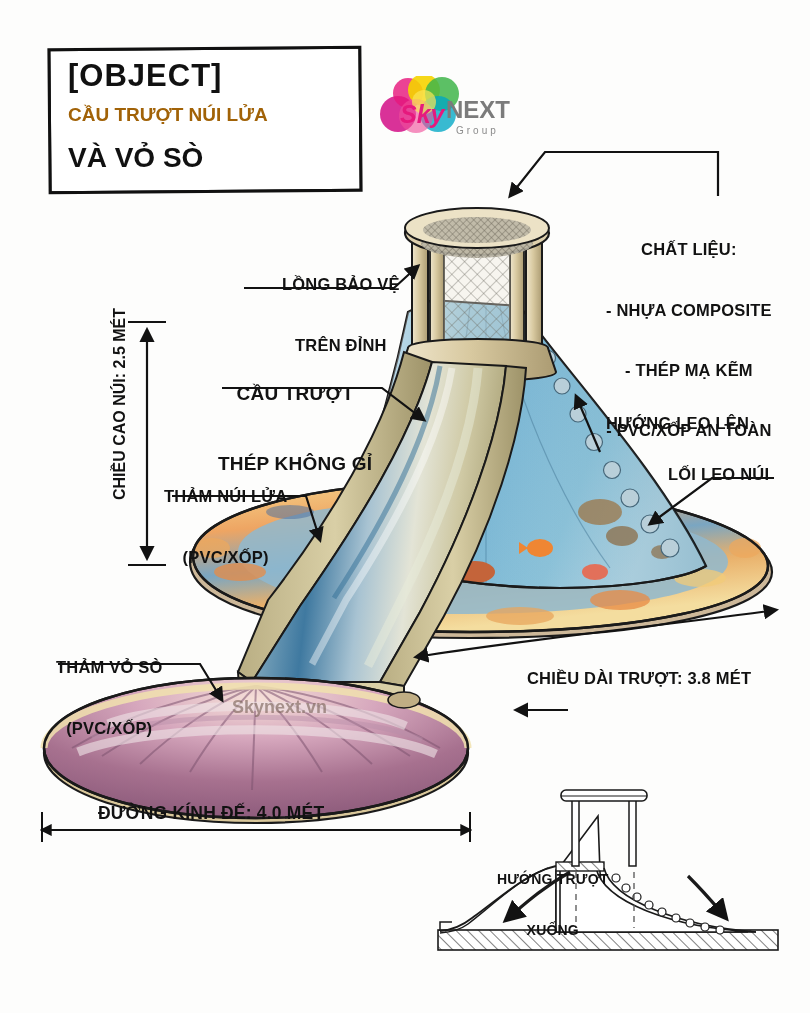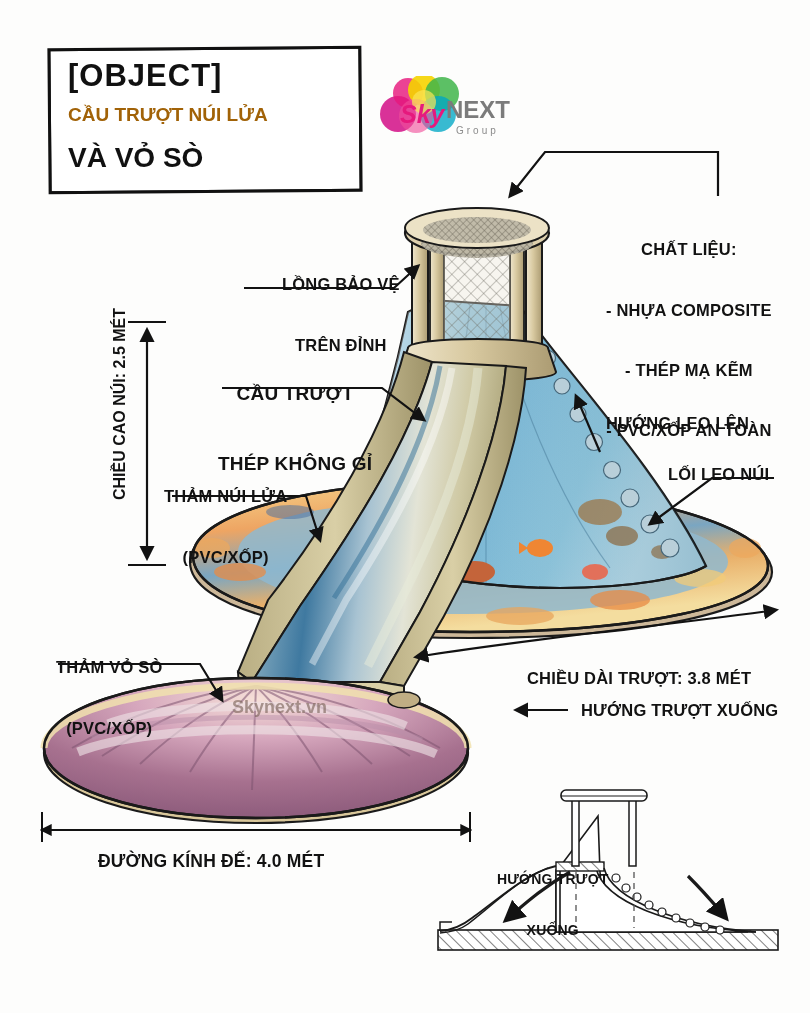--- a/index.html
+++ b/index.html
@@ -393,7 +393,6 @@
 
   <div class="lbl t-len">CHIỀU DÀI TRƯỢT: 3.8 MÉT</div>
 
-  <div class="lbl t-slidedir">HƯỚNG TRƯỢT XUỐNG</div>
 
   <div class="lbl t-dia">ĐƯỜNG KÍNH ĐẾ: 4.0 MÉT</div>
 

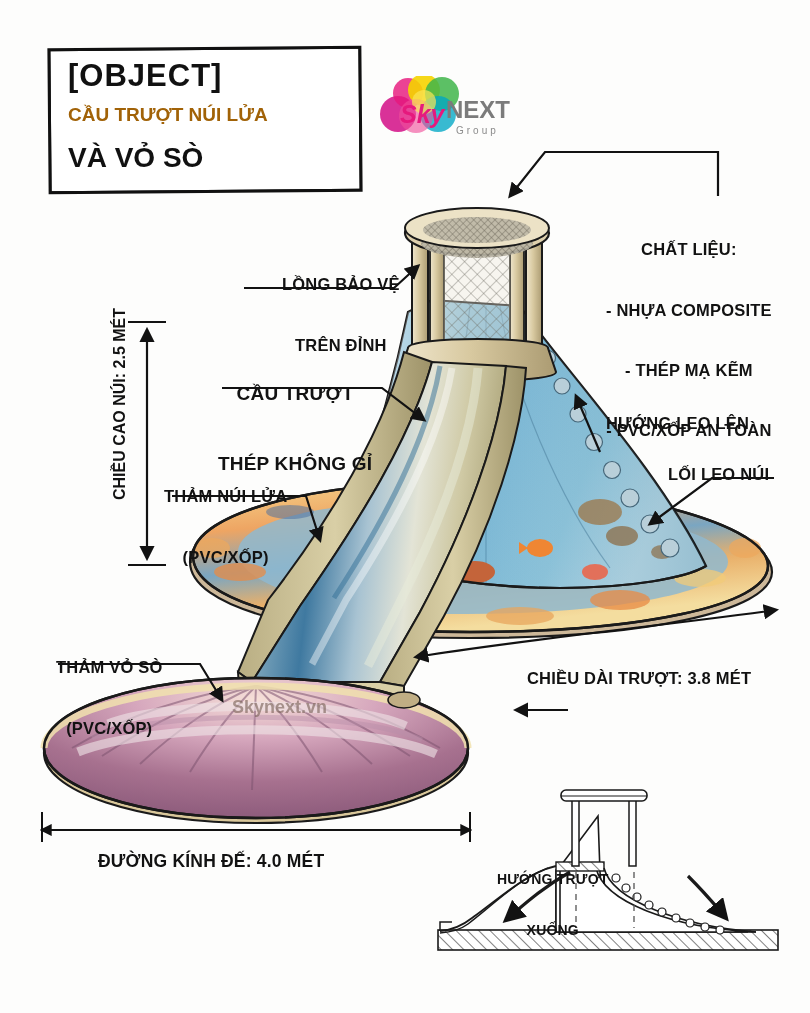--- a/index.html
+++ b/index.html
@@ -55,7 +55,7 @@
   .t-climbpath{left:668px;top:464px;font-size:16.5px;}
   .t-len{left:527px;top:668px;font-size:16.5px;}
   .t-slidedir{left:581px;top:700px;font-size:16.5px;}
-  .t-dia{left:98px;top:851px;font-size:17.5px;}
+  .t-dia{left:98px;top:803px;font-size:17.5px;}
   .t-inset{left:497px;top:837px;font-size:14px;text-align:center;}
 
   #t-height{

